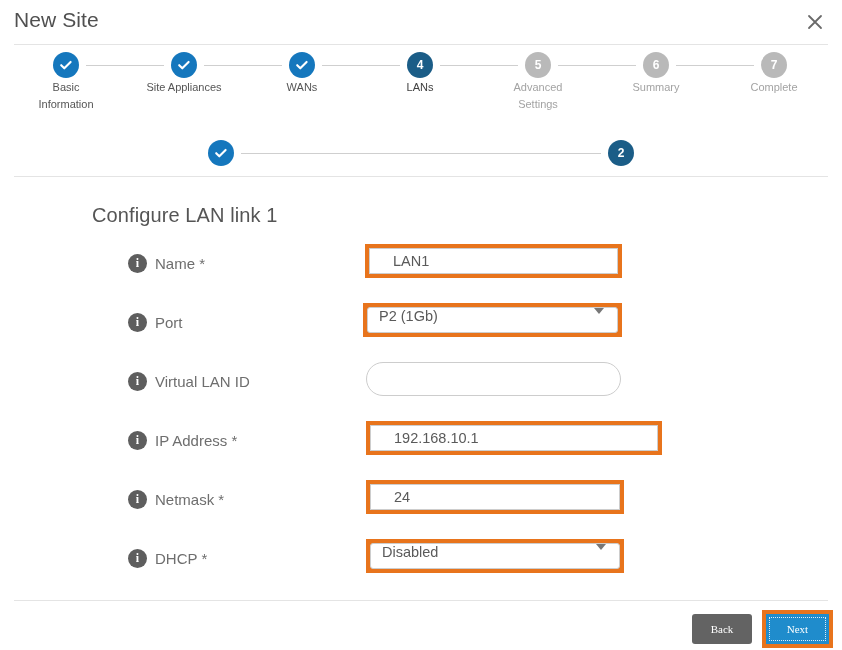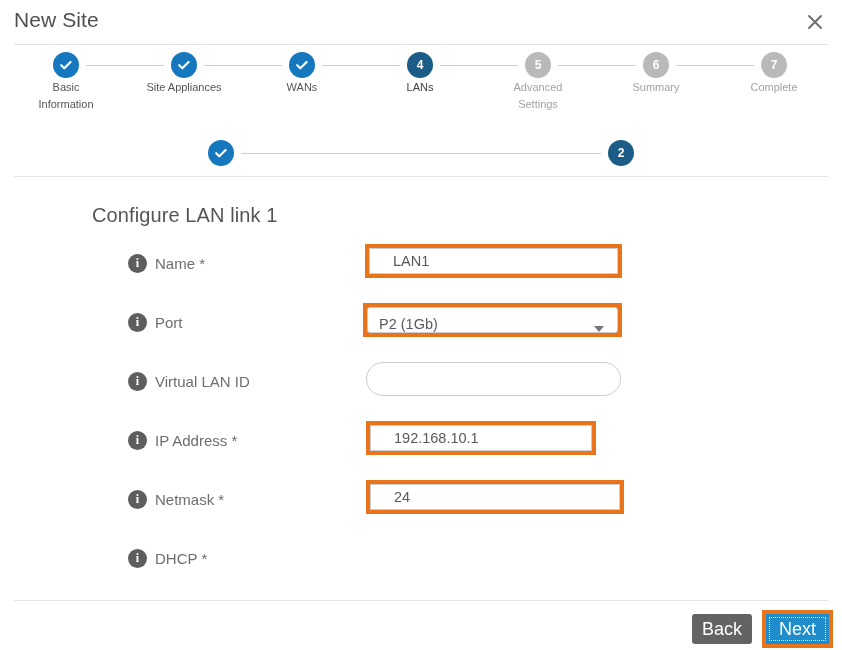--- a/index.html
+++ b/index.html
@@ -215,7 +215,7 @@
     color: #5a5a5a;
     padding: 0 11px;
     display: flex;
-    align-items: flex-end;
+    align-items: flex-start;
     justify-content: space-between;
     cursor: pointer;
   }

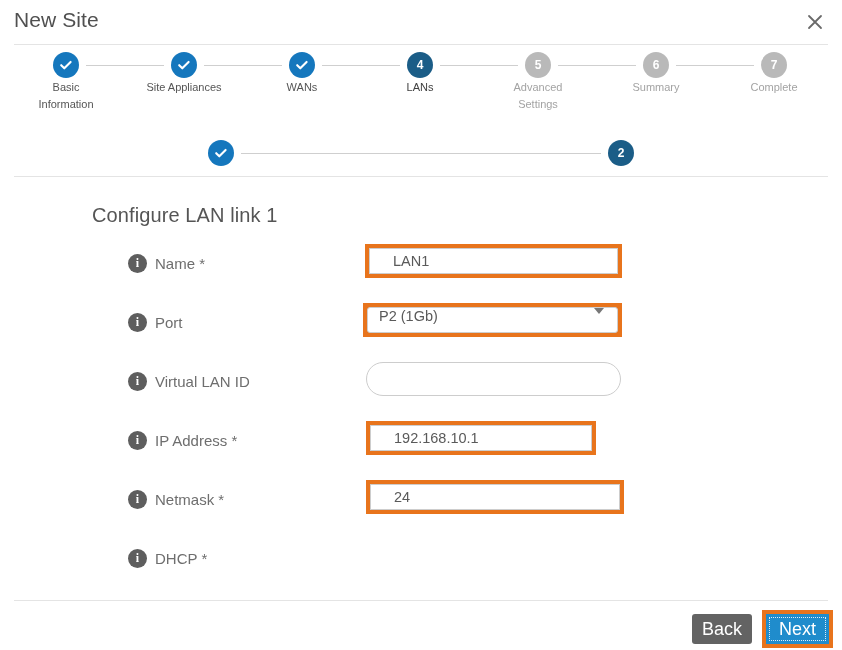--- a/index.html
+++ b/index.html
@@ -401,7 +401,7 @@
           <span class="info-icon">i</span>
           <span class="field-label">IP Address *</span>
         </div>
-        <div class="control highlight" style="left: 366px; width: 230px;">
+        <div class="control highlight" style="left: 366px; width: 296px;">
           <div class="input-box">
             <span>192.168.10.1</span>
           </div>

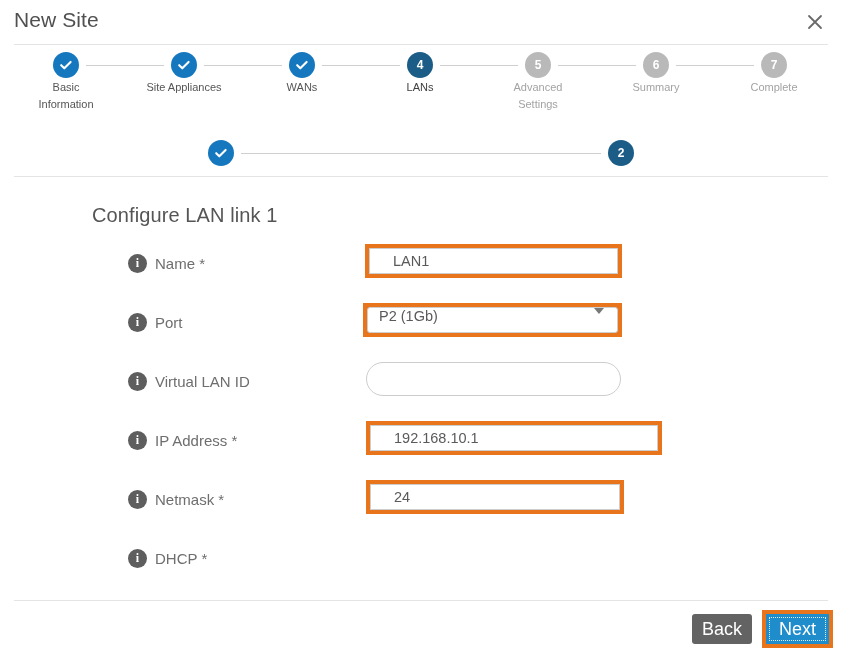--- a/index.html
+++ b/index.html
@@ -423,6 +423,12 @@
           <span class="info-icon">i</span>
           <span class="field-label">DHCP *</span>
         </div>
+        <div class="control highlight" style="left: 366px; width: 258px;">
+          <div class="select-box">
+            <span>Disabled</span>
+            <span class="caret"></span>
+          </div>
+        </div>
       </div>
     </div>
 

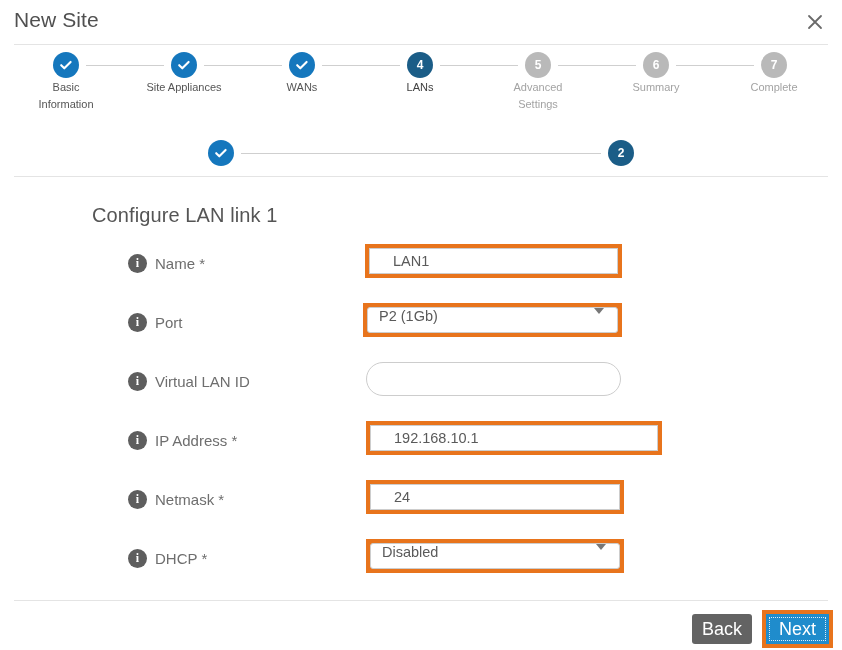--- a/index.html
+++ b/index.html
@@ -238,8 +238,8 @@
     top: 0;
     height: 30px;
     border: none;
-    font-size: 18px;
-    font-family: Liberation Sans, sans-serif;
+    font-size: 11px;
+    font-family: Liberation Serif, serif;
     color: #ffffff;
     border-radius: 3px;
     cursor: pointer;

